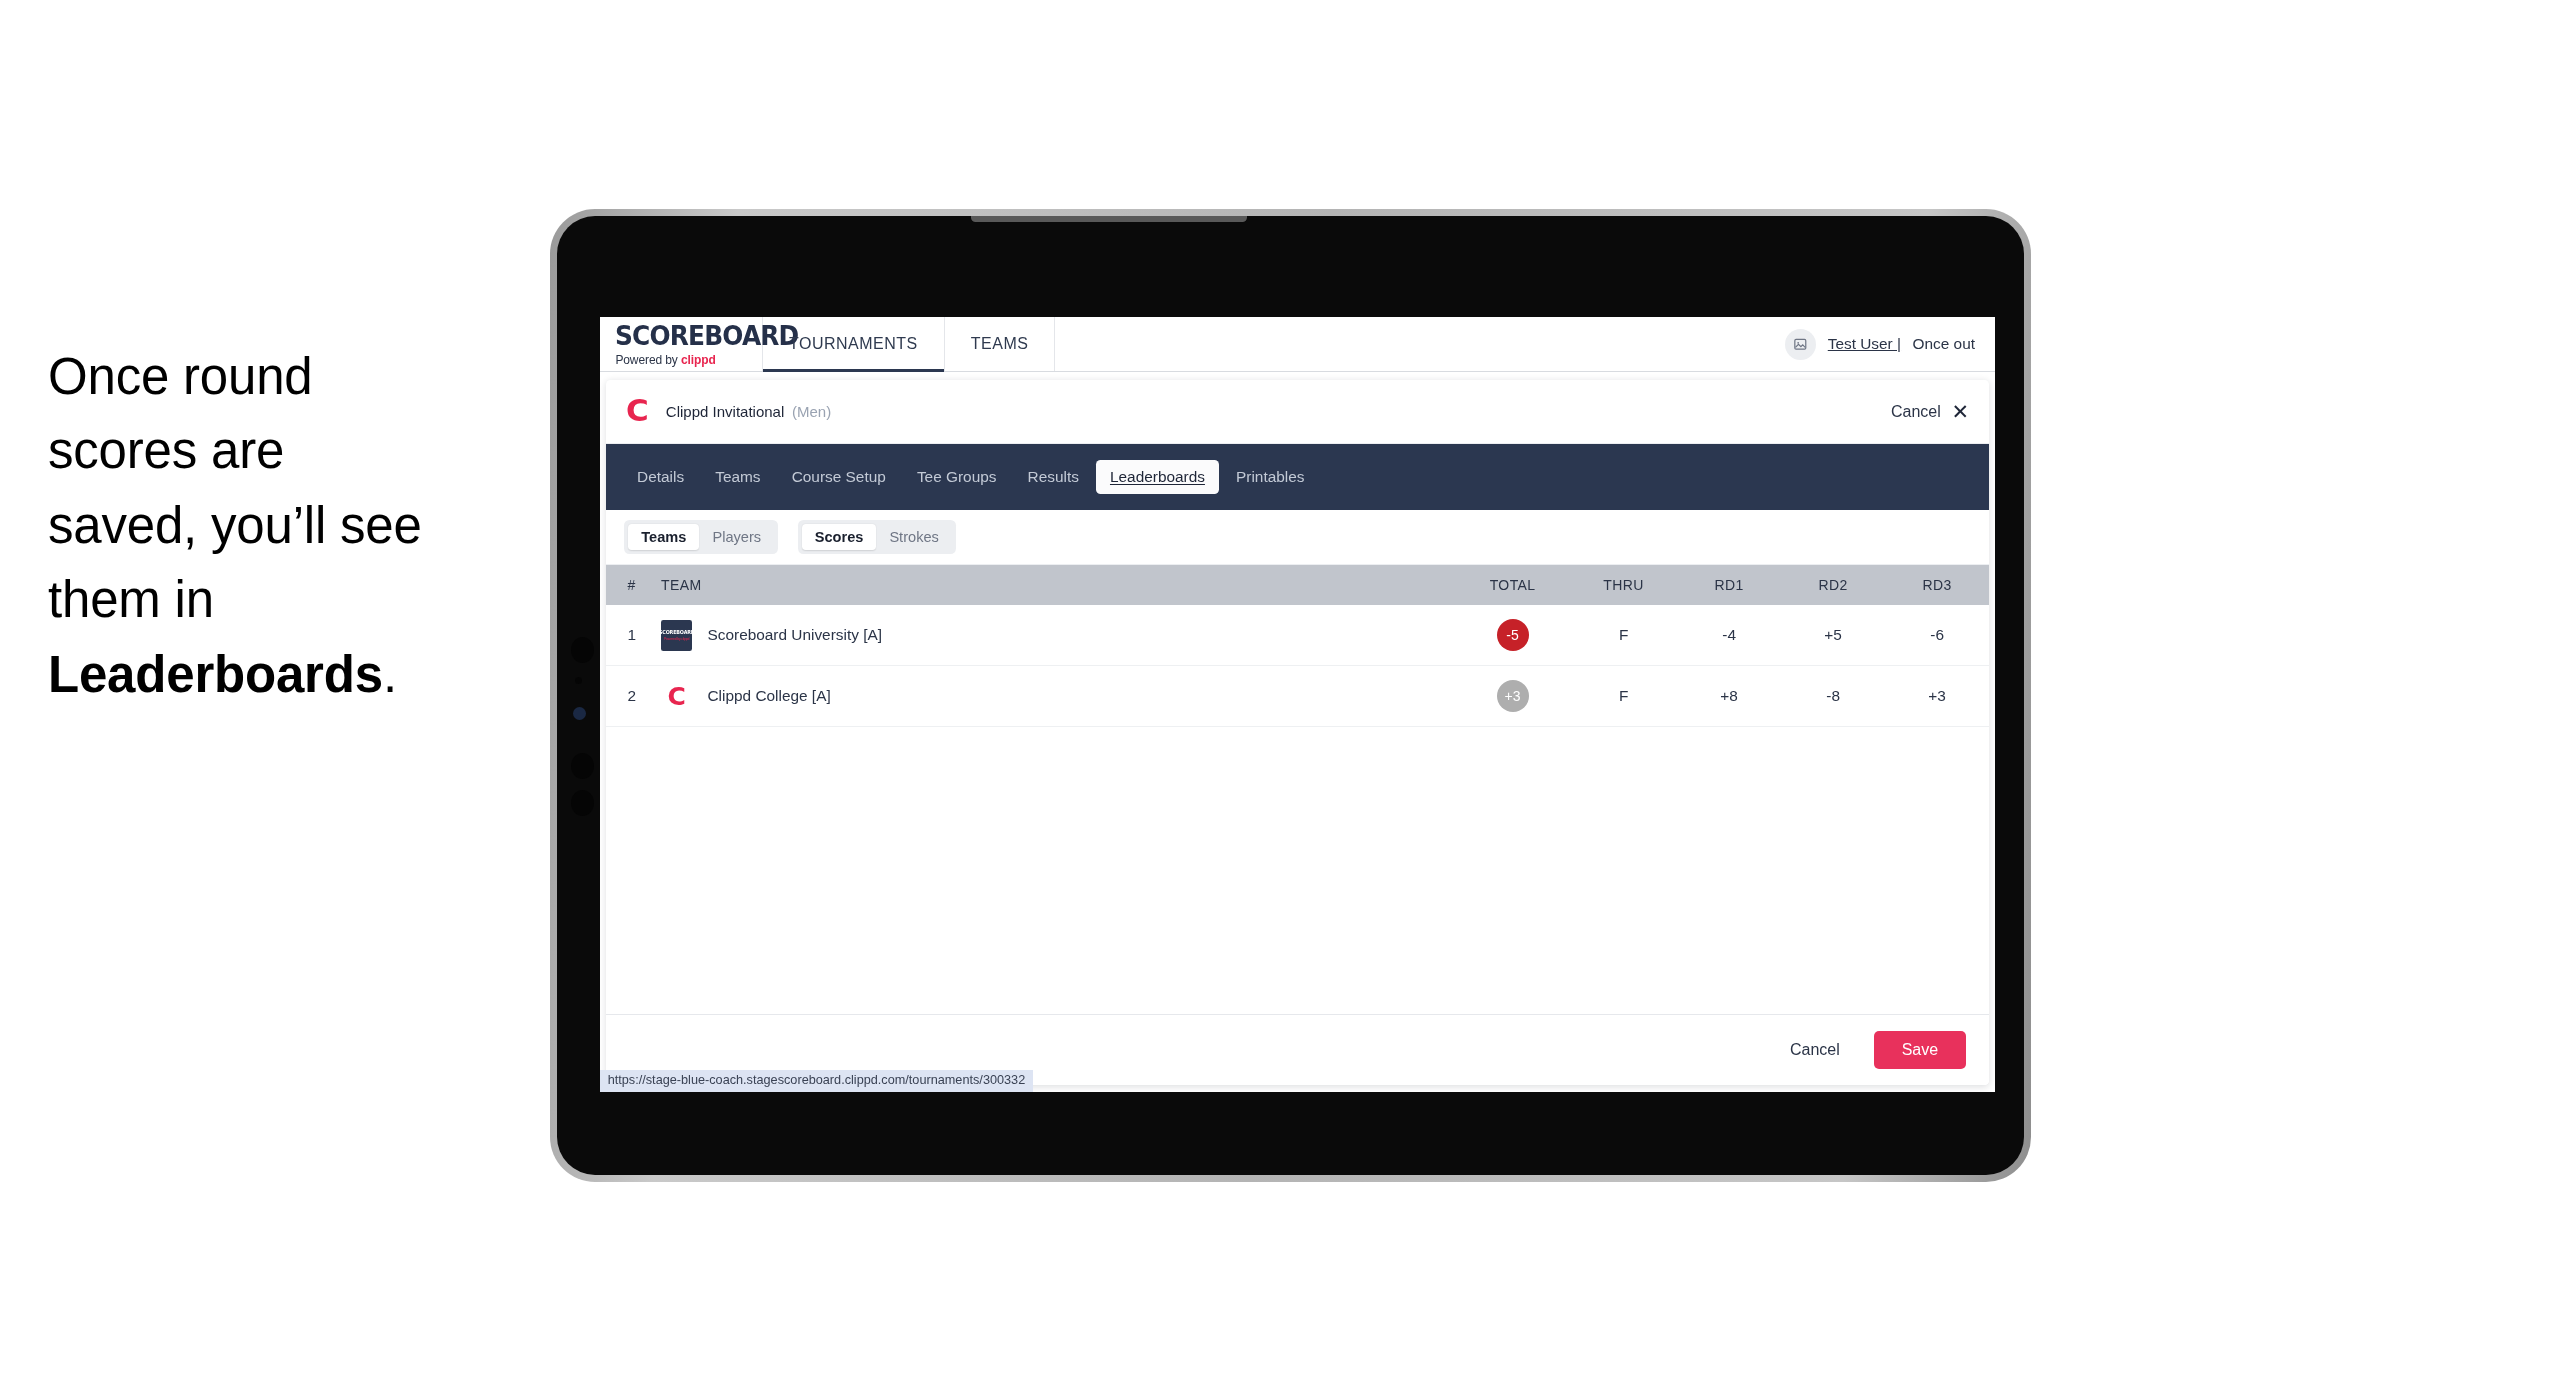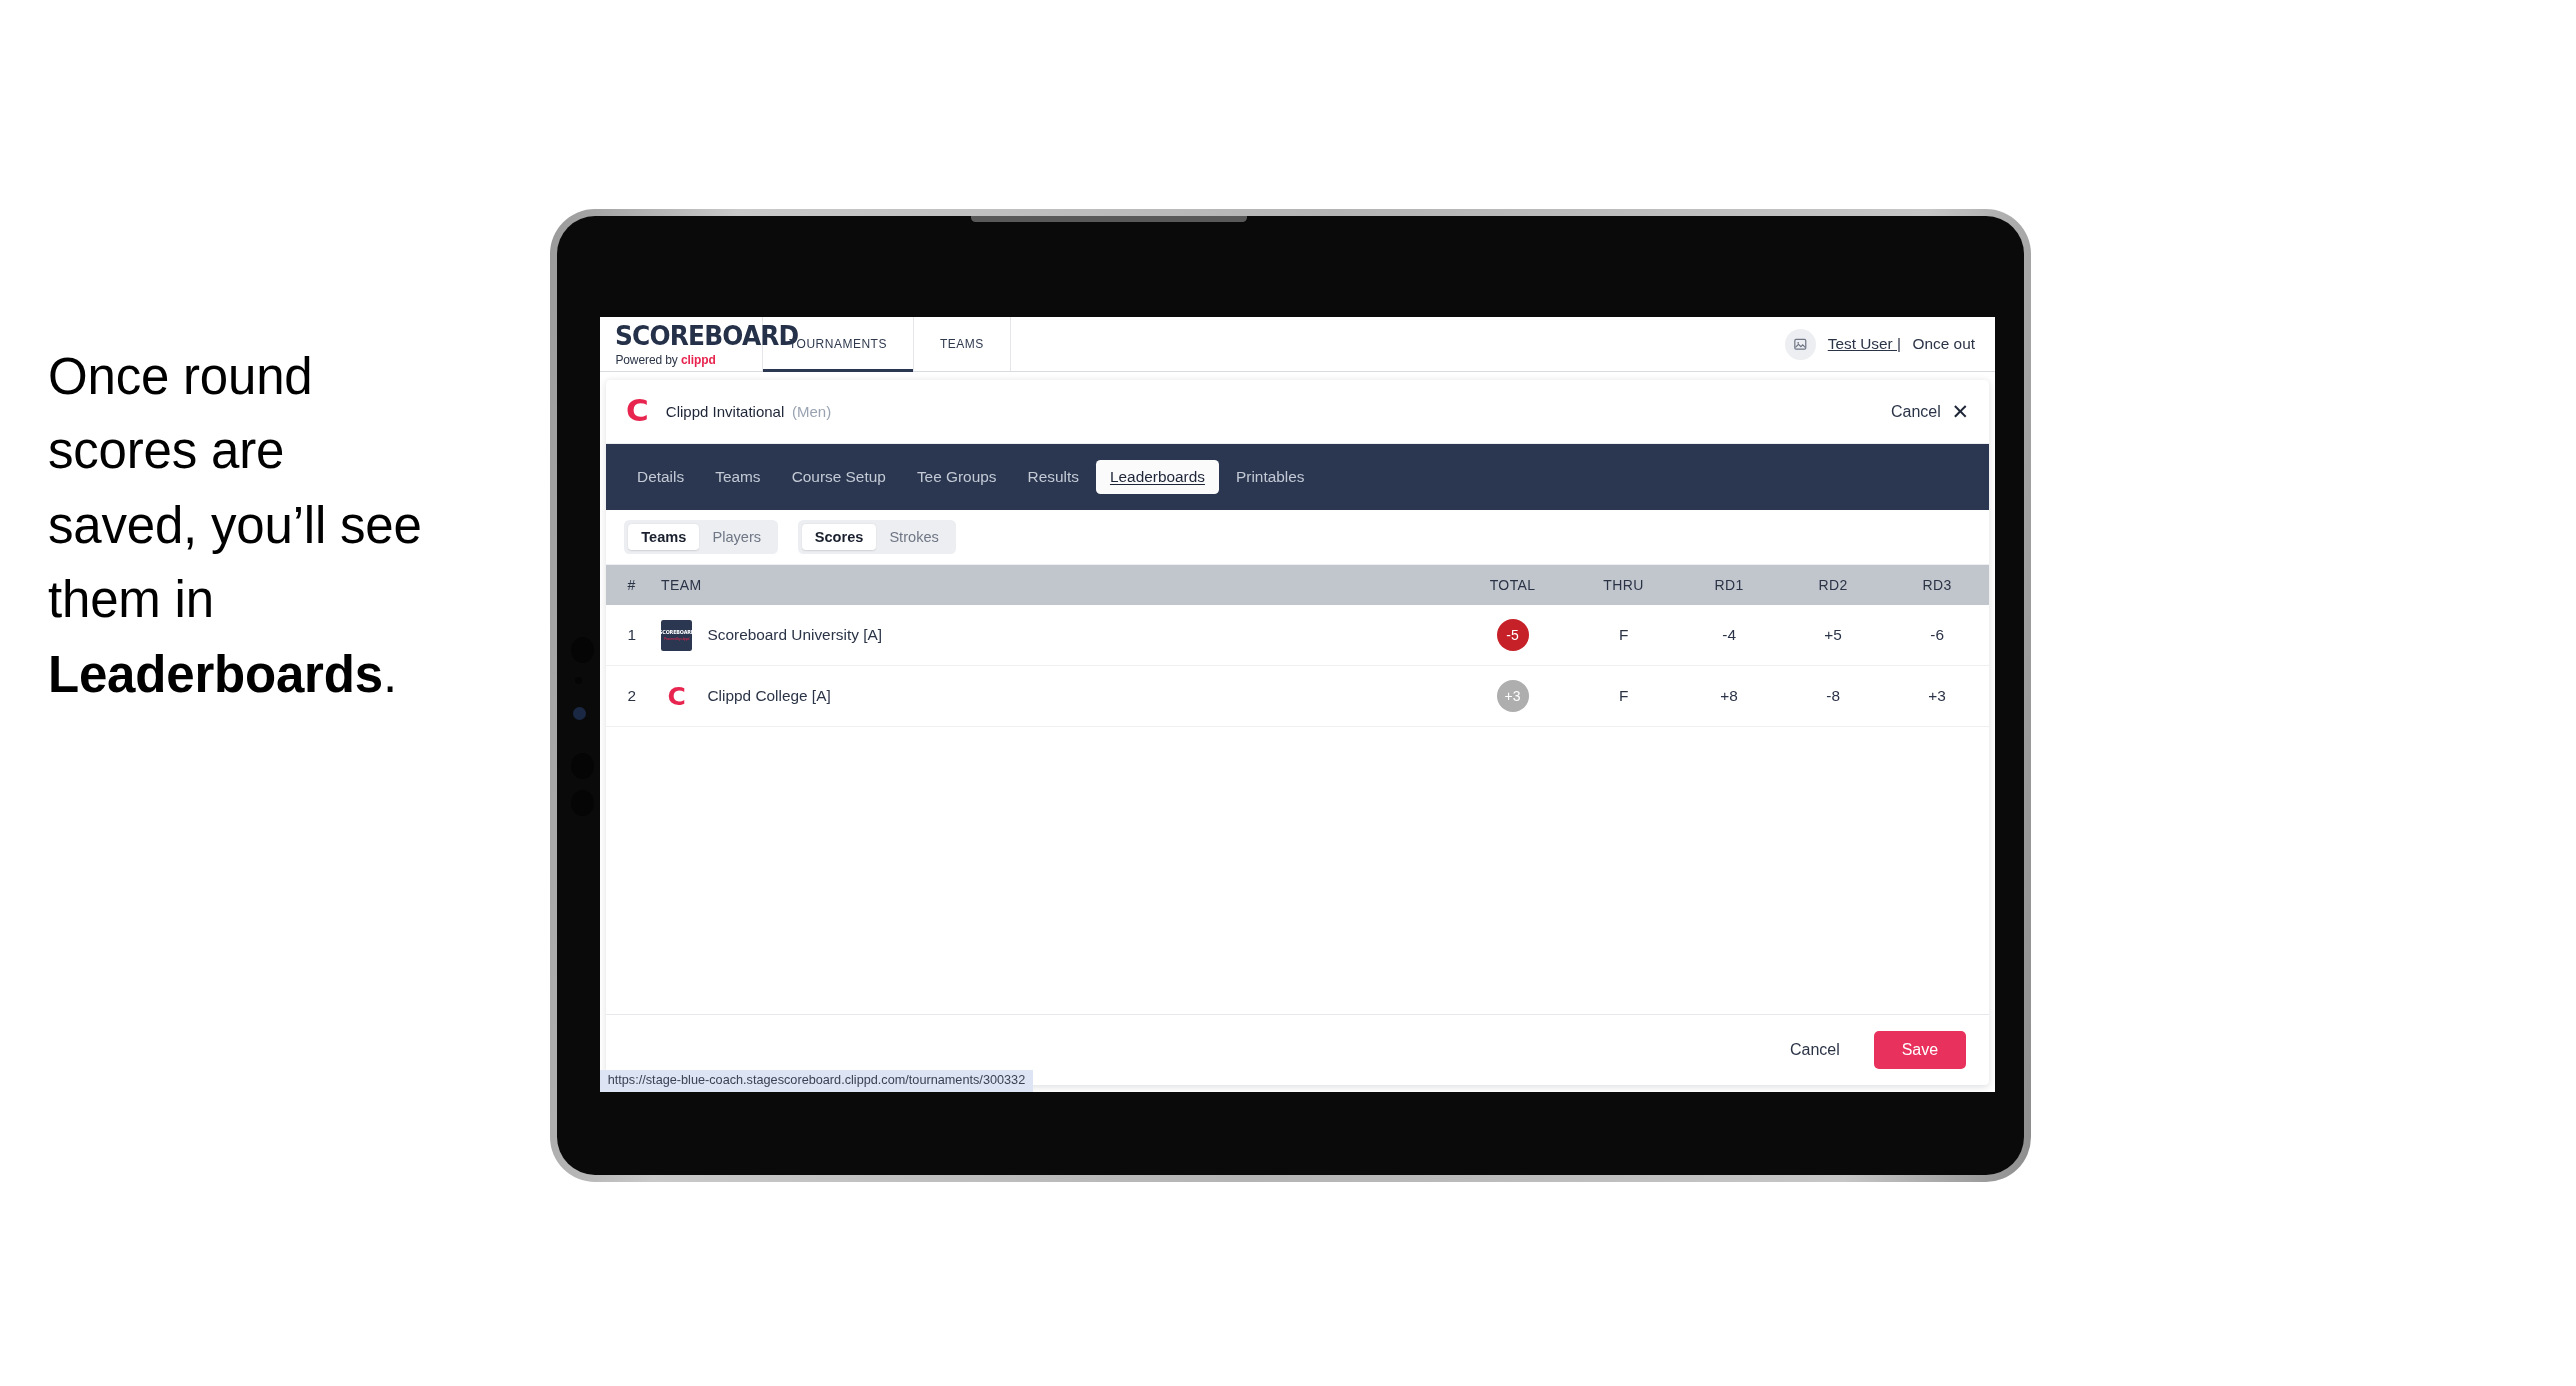--- a/index.html
+++ b/index.html
@@ -100,7 +100,7 @@
   .topnav-item {
     display: flex; align-items: center;
     padding: 0 26px;
-    font-size: 12px;
+    font-size: 16px;
     letter-spacing: 0.5px;
     color: #2f3a4f;
     border-right: 0.8px solid #e4e6ea;

